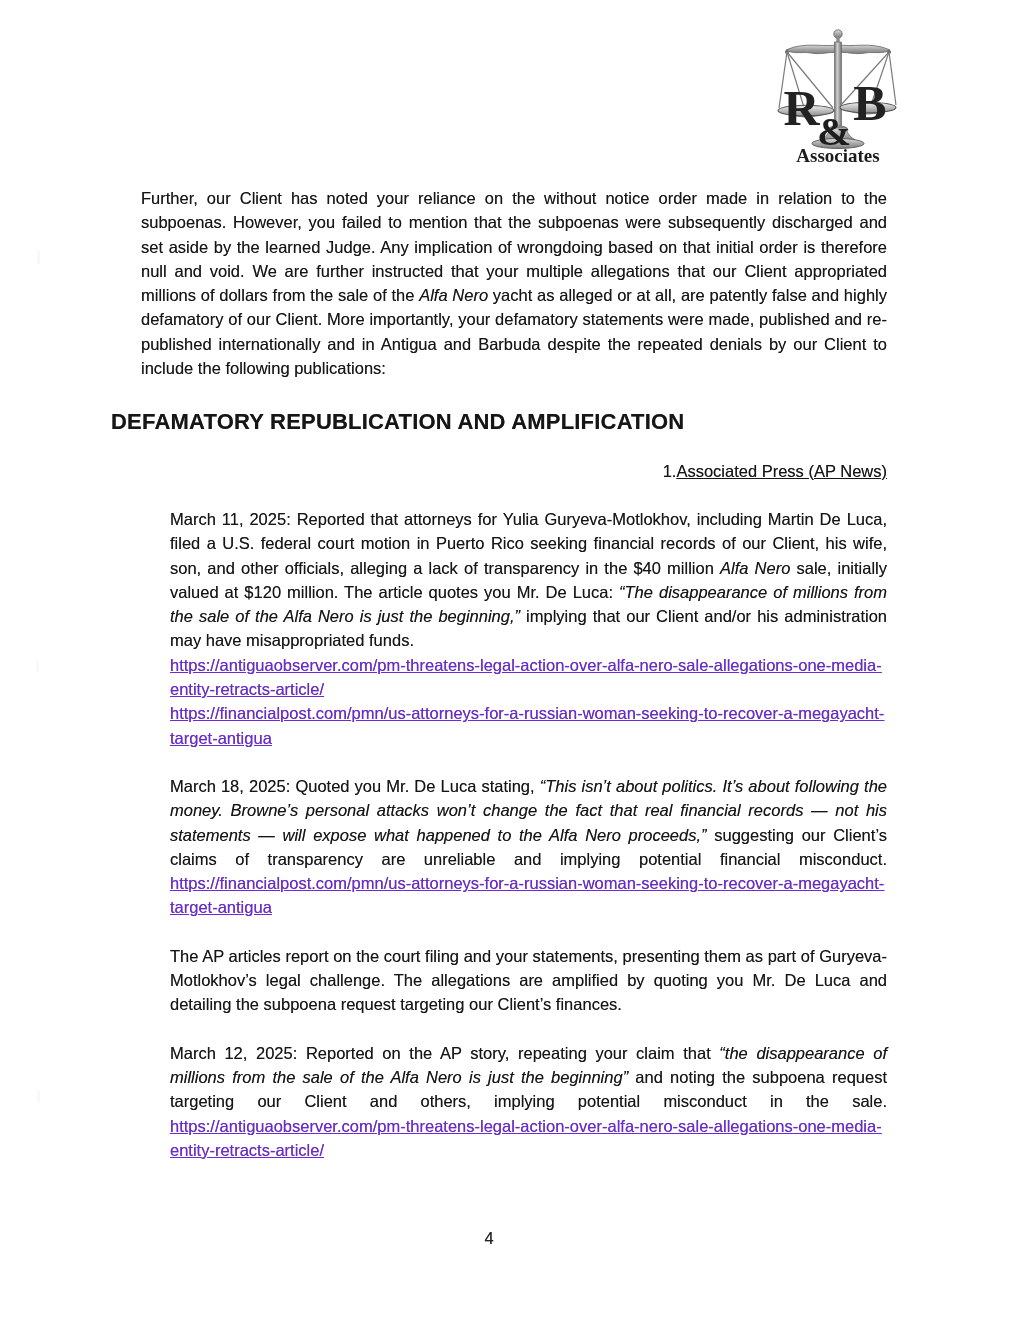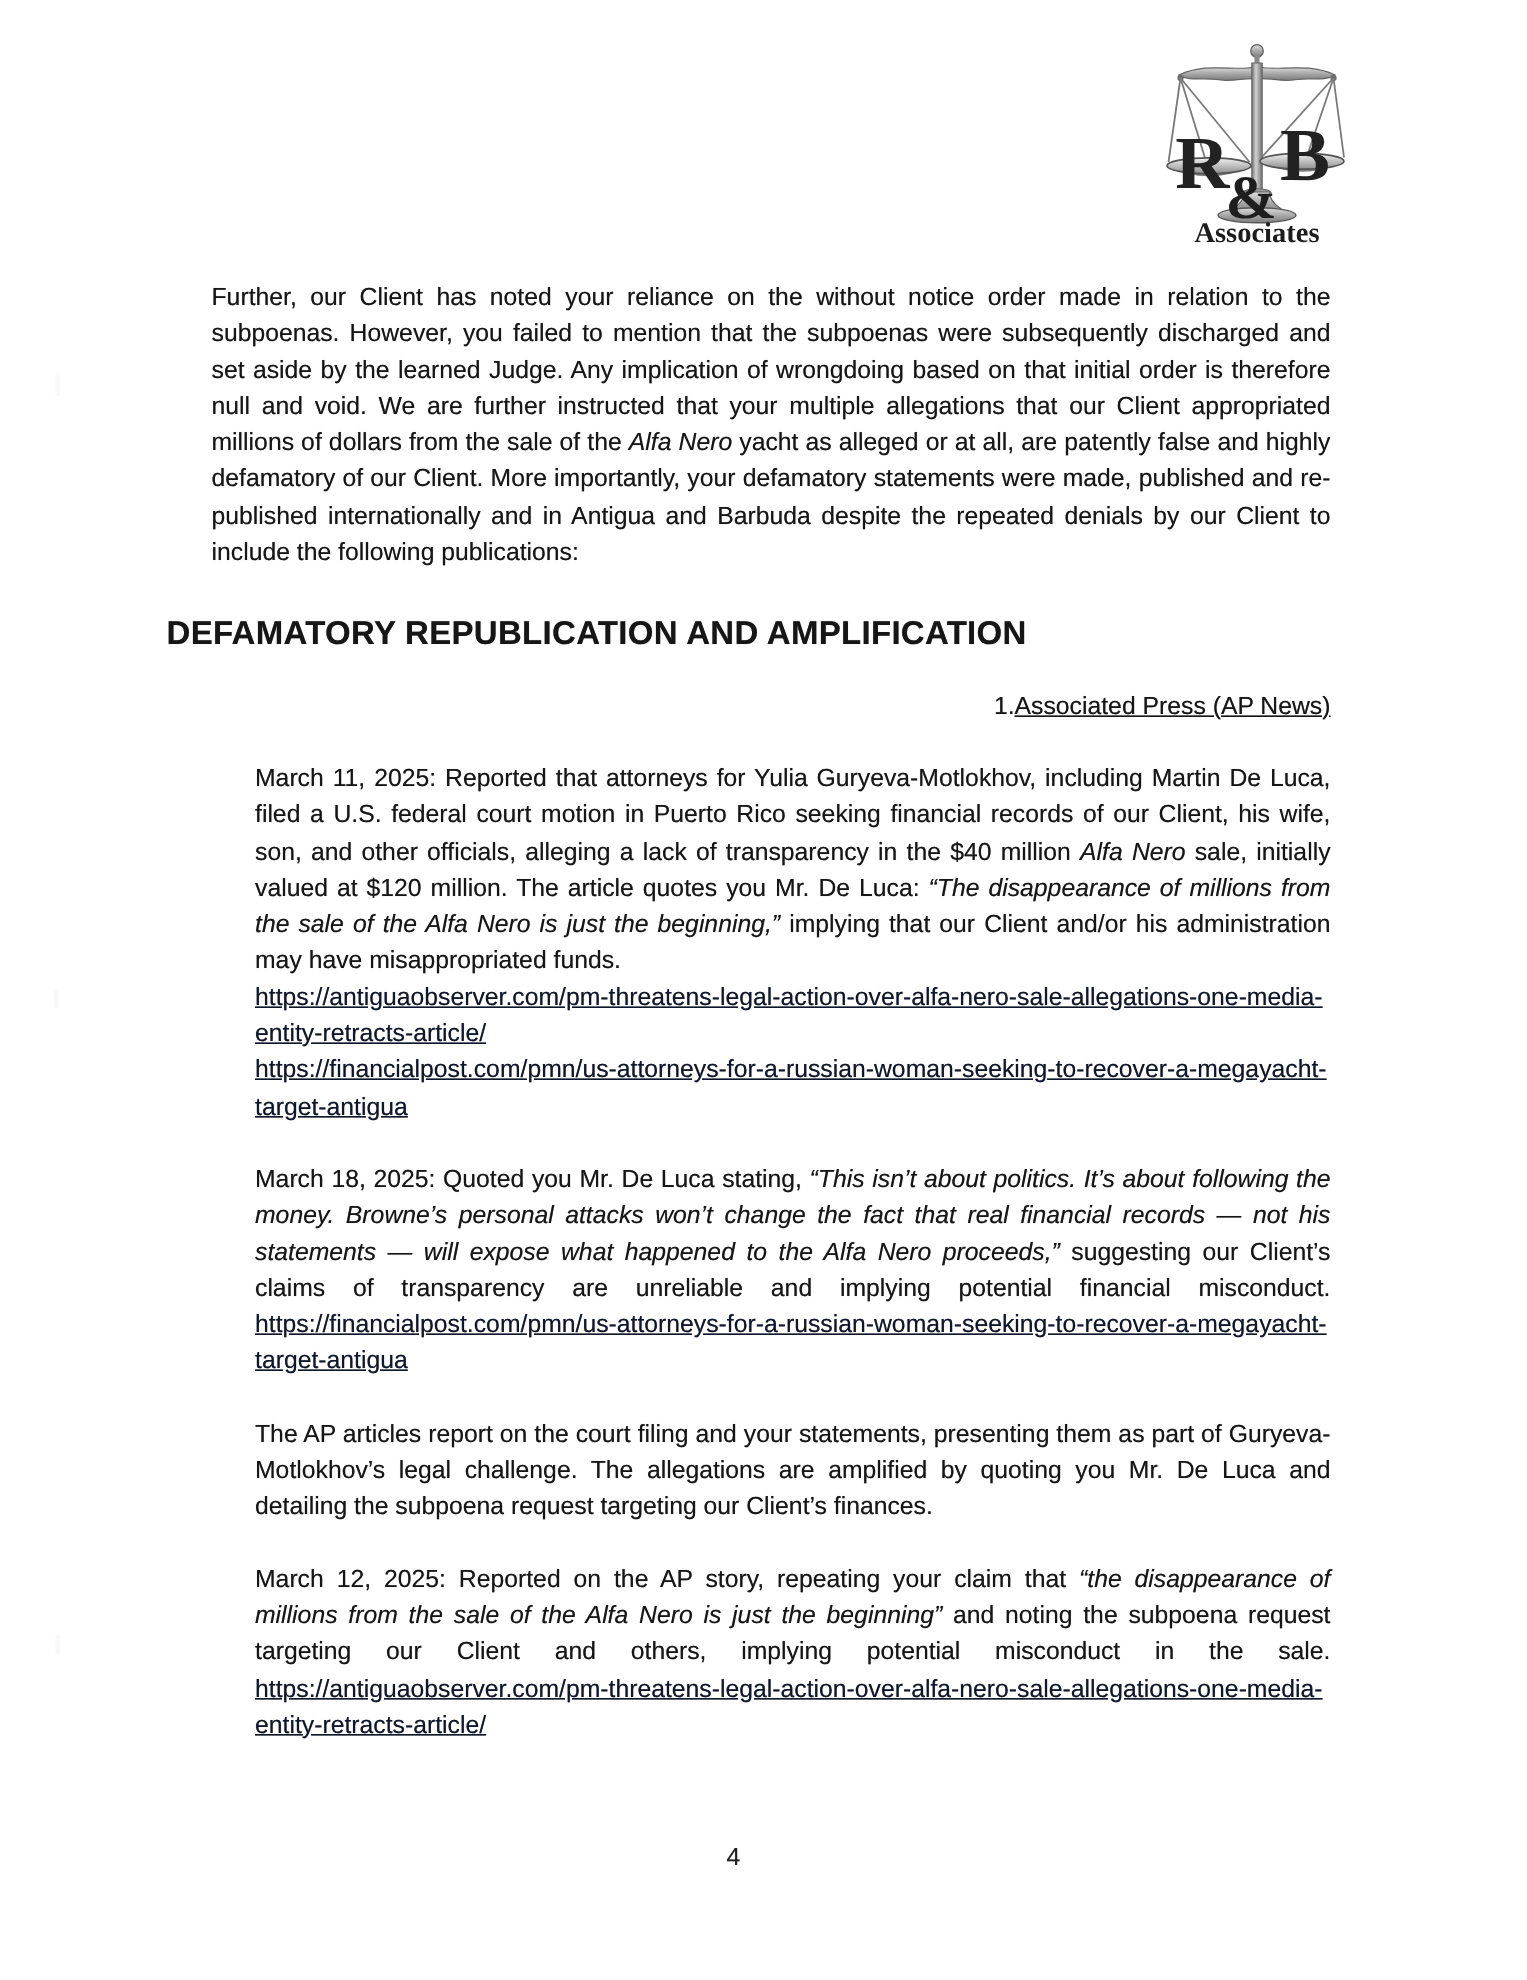--- a/index.html
+++ b/index.html
@@ -38,7 +38,7 @@
   .item-paras{margin-left:29px;width:717px;}
   .i{font-style:italic;}
   .u{}
-  a.doclink{color:#0f172a;text-decoration:underline;word-break:normal;overflow-wrap:break-word;}
+  a.doclink{color:#6d28d9;text-decoration:underline;word-break:normal;overflow-wrap:break-word;}
   .footer-pagenum{
     position:absolute;left:0;top:1229px;width:978px;
     text-align:center;font-size:16.5px;color:#222;

